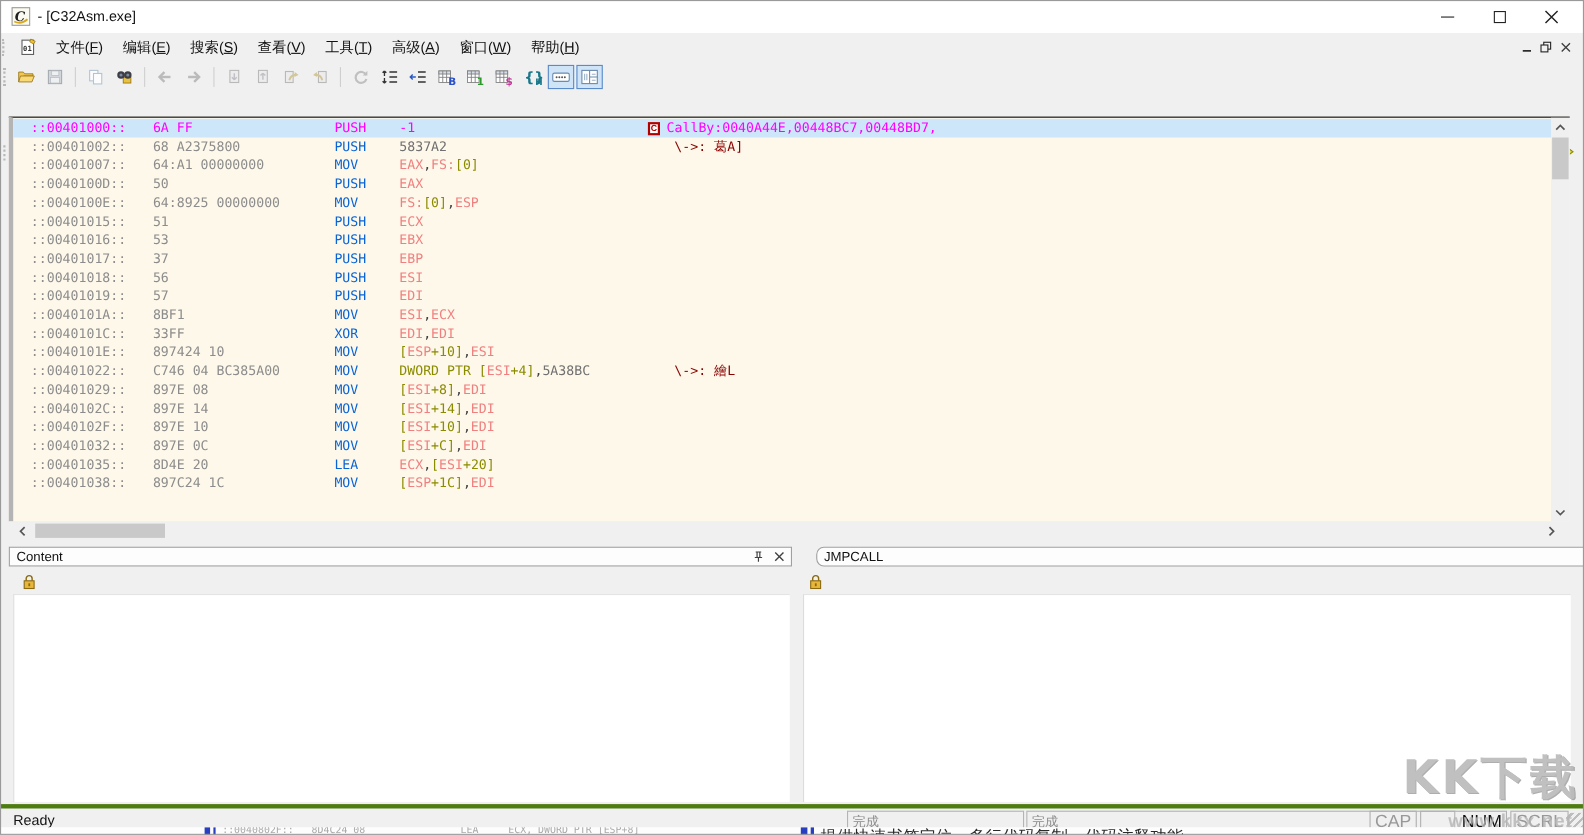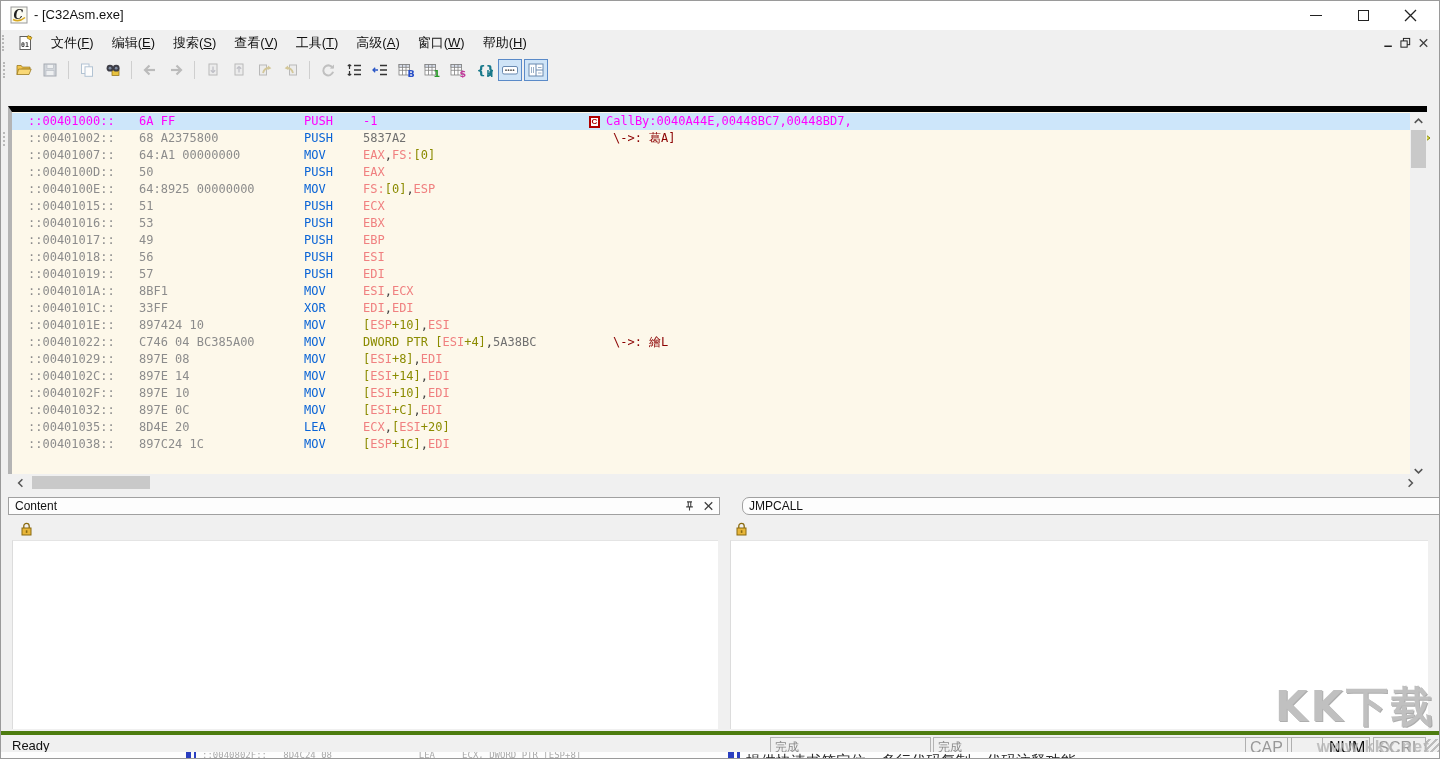--- a/index.html
+++ b/index.html
@@ -45,7 +45,7 @@
 
   
   #disasm { position:absolute; left:8px; top:106px; width:1419px; height:368px;
-            background:#fdf8ea; border-left:4px solid #b4b4b4; border-top:6px solid #000000; }
+            background:#fdf8ea; border-left:4px solid #b4b4b4; border-top:1px solid #000000; }
   #rows { position:absolute; left:0; top:1px; right:17px; }
   .row { position:relative; height:17px; font-family:"DejaVu Sans Mono", monospace; font-size:12px; line-height:17px; white-space:pre; }
   .row.sel { background:#cde6fa; }

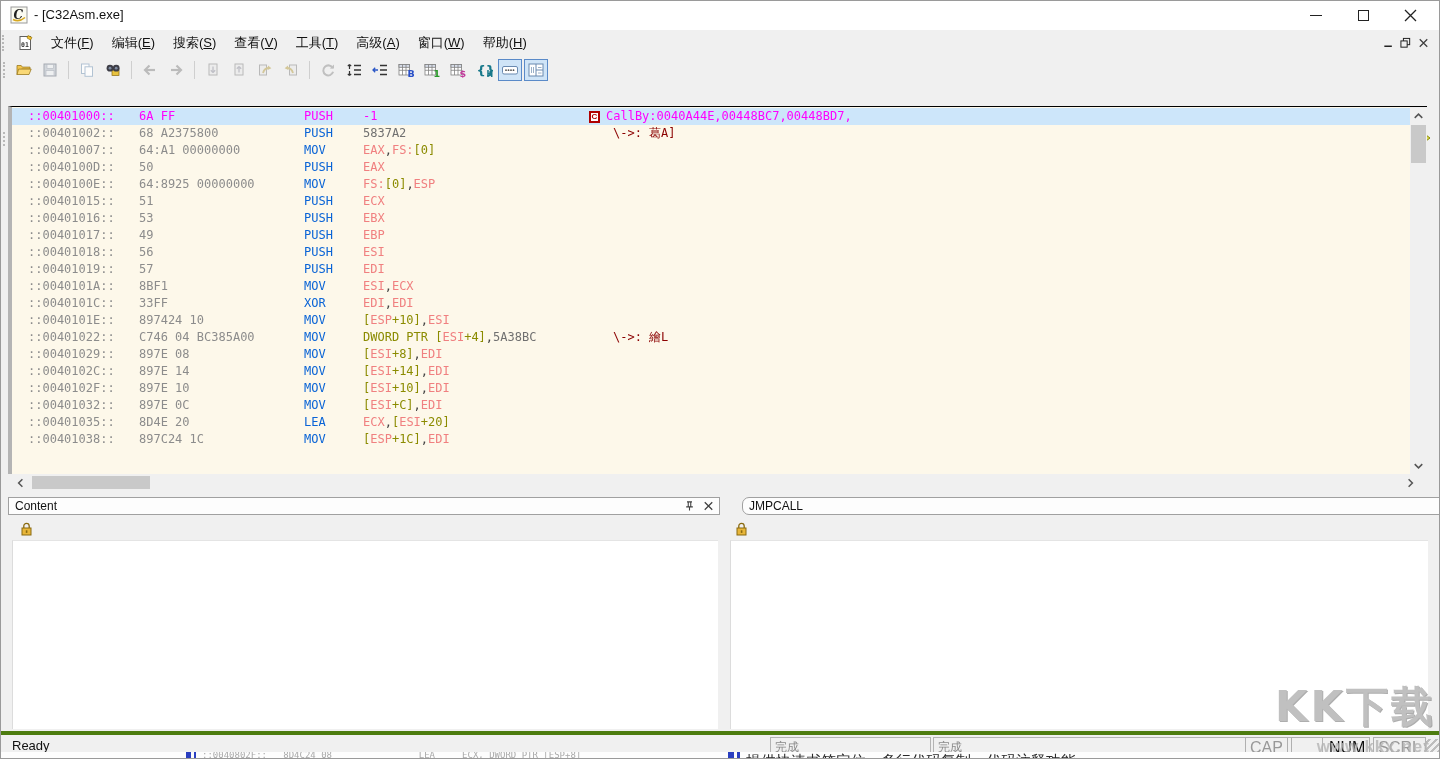--- a/index.html
+++ b/index.html
@@ -405,7 +405,7 @@
       <div class="row"><span class="c-addr">::0040100E::</span><span class="c-bytes">64:8925 00000000</span><span class="c-mn">MOV</span><span class="c-ops"><span class="t-r">FS:</span><span class="t-m">[0]</span><span class="t-p">,</span><span class="t-r">ESP</span></span></div>
       <div class="row"><span class="c-addr">::00401015::</span><span class="c-bytes">51</span><span class="c-mn">PUSH</span><span class="c-ops"><span class="t-r">ECX</span></span></div>
       <div class="row"><span class="c-addr">::00401016::</span><span class="c-bytes">53</span><span class="c-mn">PUSH</span><span class="c-ops"><span class="t-r">EBX</span></span></div>
-      <div class="row"><span class="c-addr">::00401017::</span><span class="c-bytes">49</span><span class="c-mn">PUSH</span><span class="c-ops"><span class="t-r">EBP</span></span></div>
+      <div class="row"><span class="c-addr">::00401017::</span><span class="c-bytes">37</span><span class="c-mn">PUSH</span><span class="c-ops"><span class="t-r">EBP</span></span></div>
       <div class="row"><span class="c-addr">::00401018::</span><span class="c-bytes">56</span><span class="c-mn">PUSH</span><span class="c-ops"><span class="t-r">ESI</span></span></div>
       <div class="row"><span class="c-addr">::00401019::</span><span class="c-bytes">57</span><span class="c-mn">PUSH</span><span class="c-ops"><span class="t-r">EDI</span></span></div>
       <div class="row"><span class="c-addr">::0040101A::</span><span class="c-bytes">8BF1</span><span class="c-mn">MOV</span><span class="c-ops"><span class="t-r">ESI</span><span class="t-p">,</span><span class="t-r">ECX</span></span></div>

